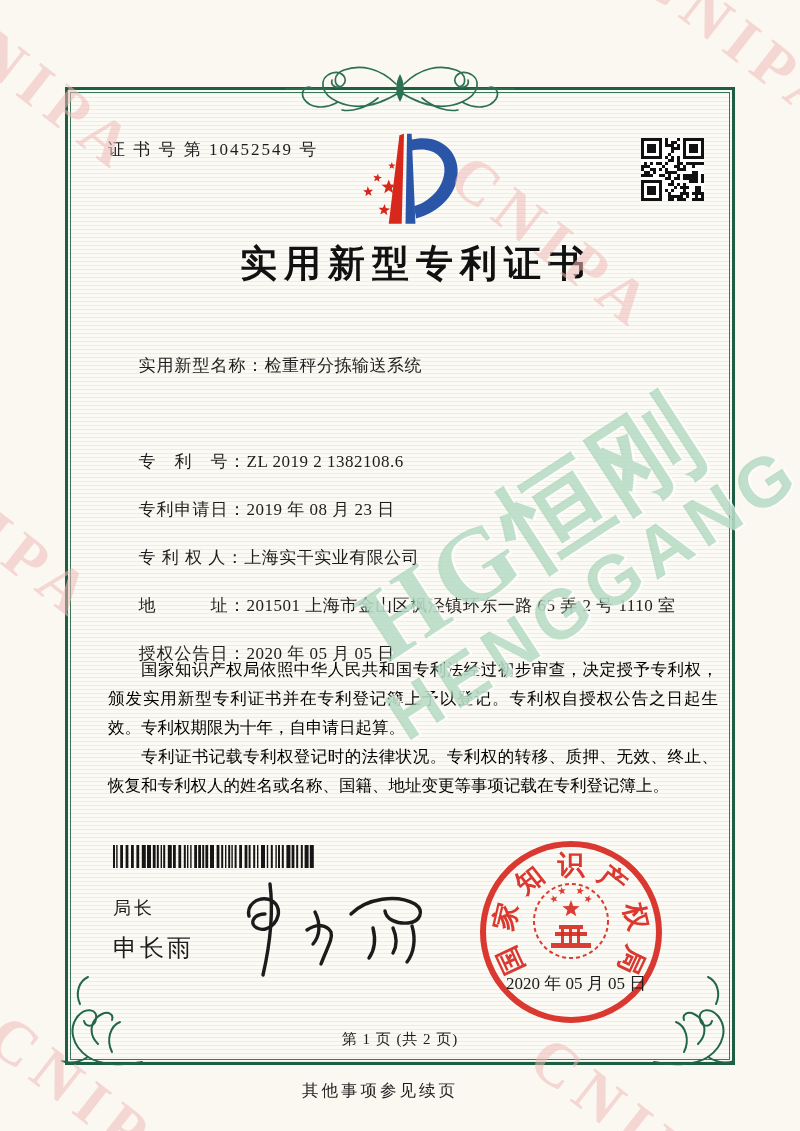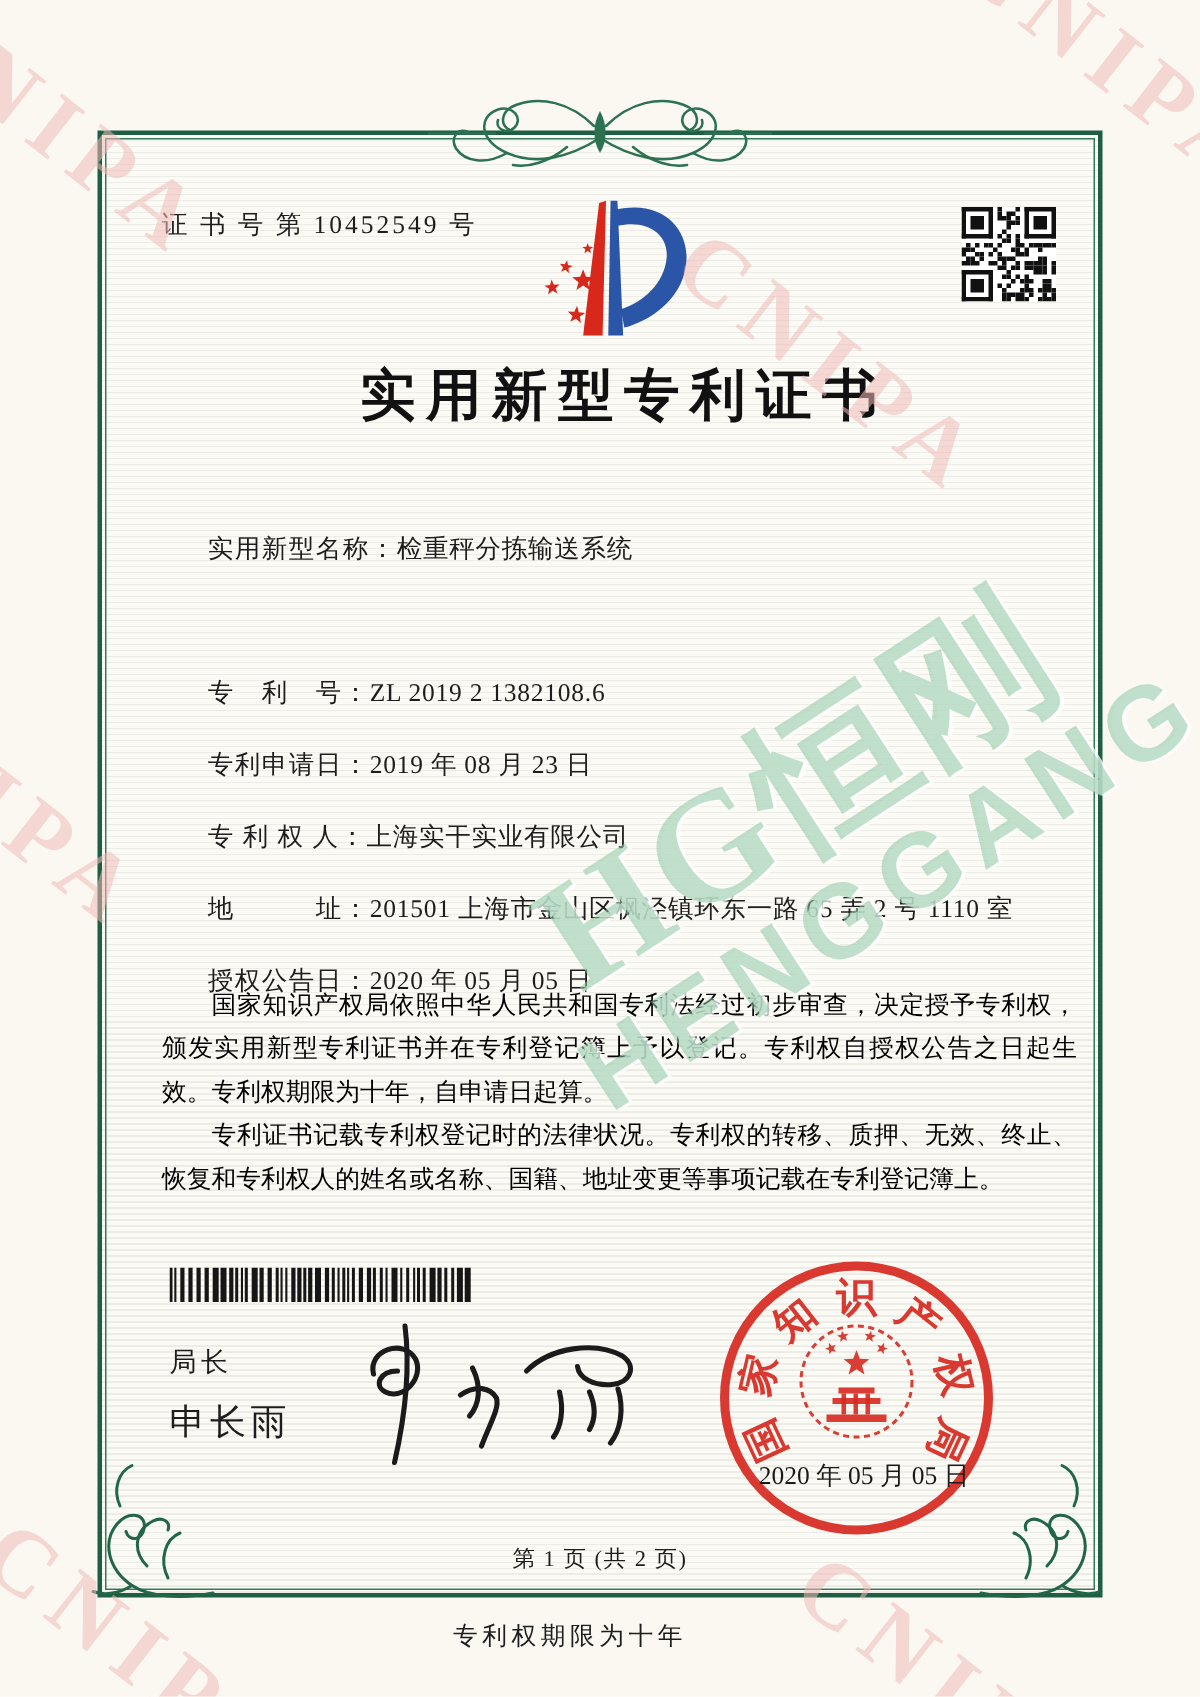--- a/index.html
+++ b/index.html
@@ -433,7 +433,7 @@
     <div class="seal-date">2020 年 05 月 05 日</div>
 
     <div class="page-num">第 1 页 (共 2 页)</div>
-    <div class="bottom-note">专利权期限为十年</div>
+    <div class="bottom-note">其他事项参见续页</div>
   </div>
 </div>
 

